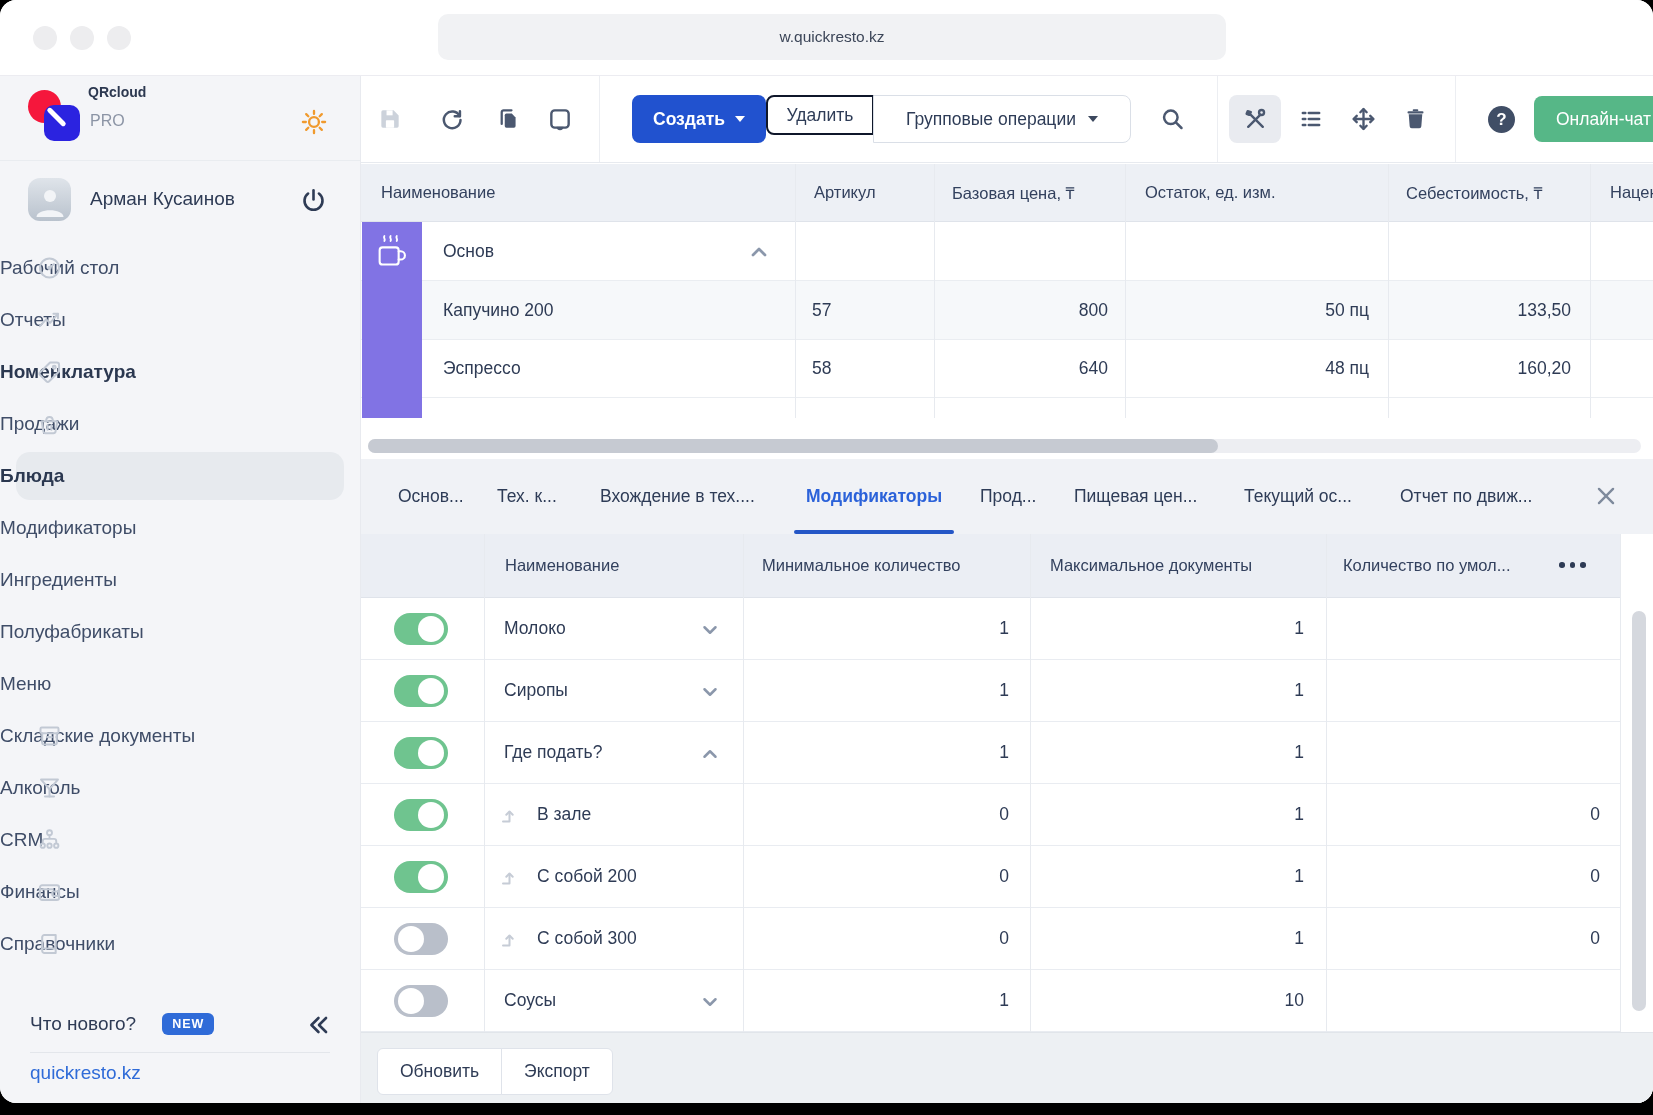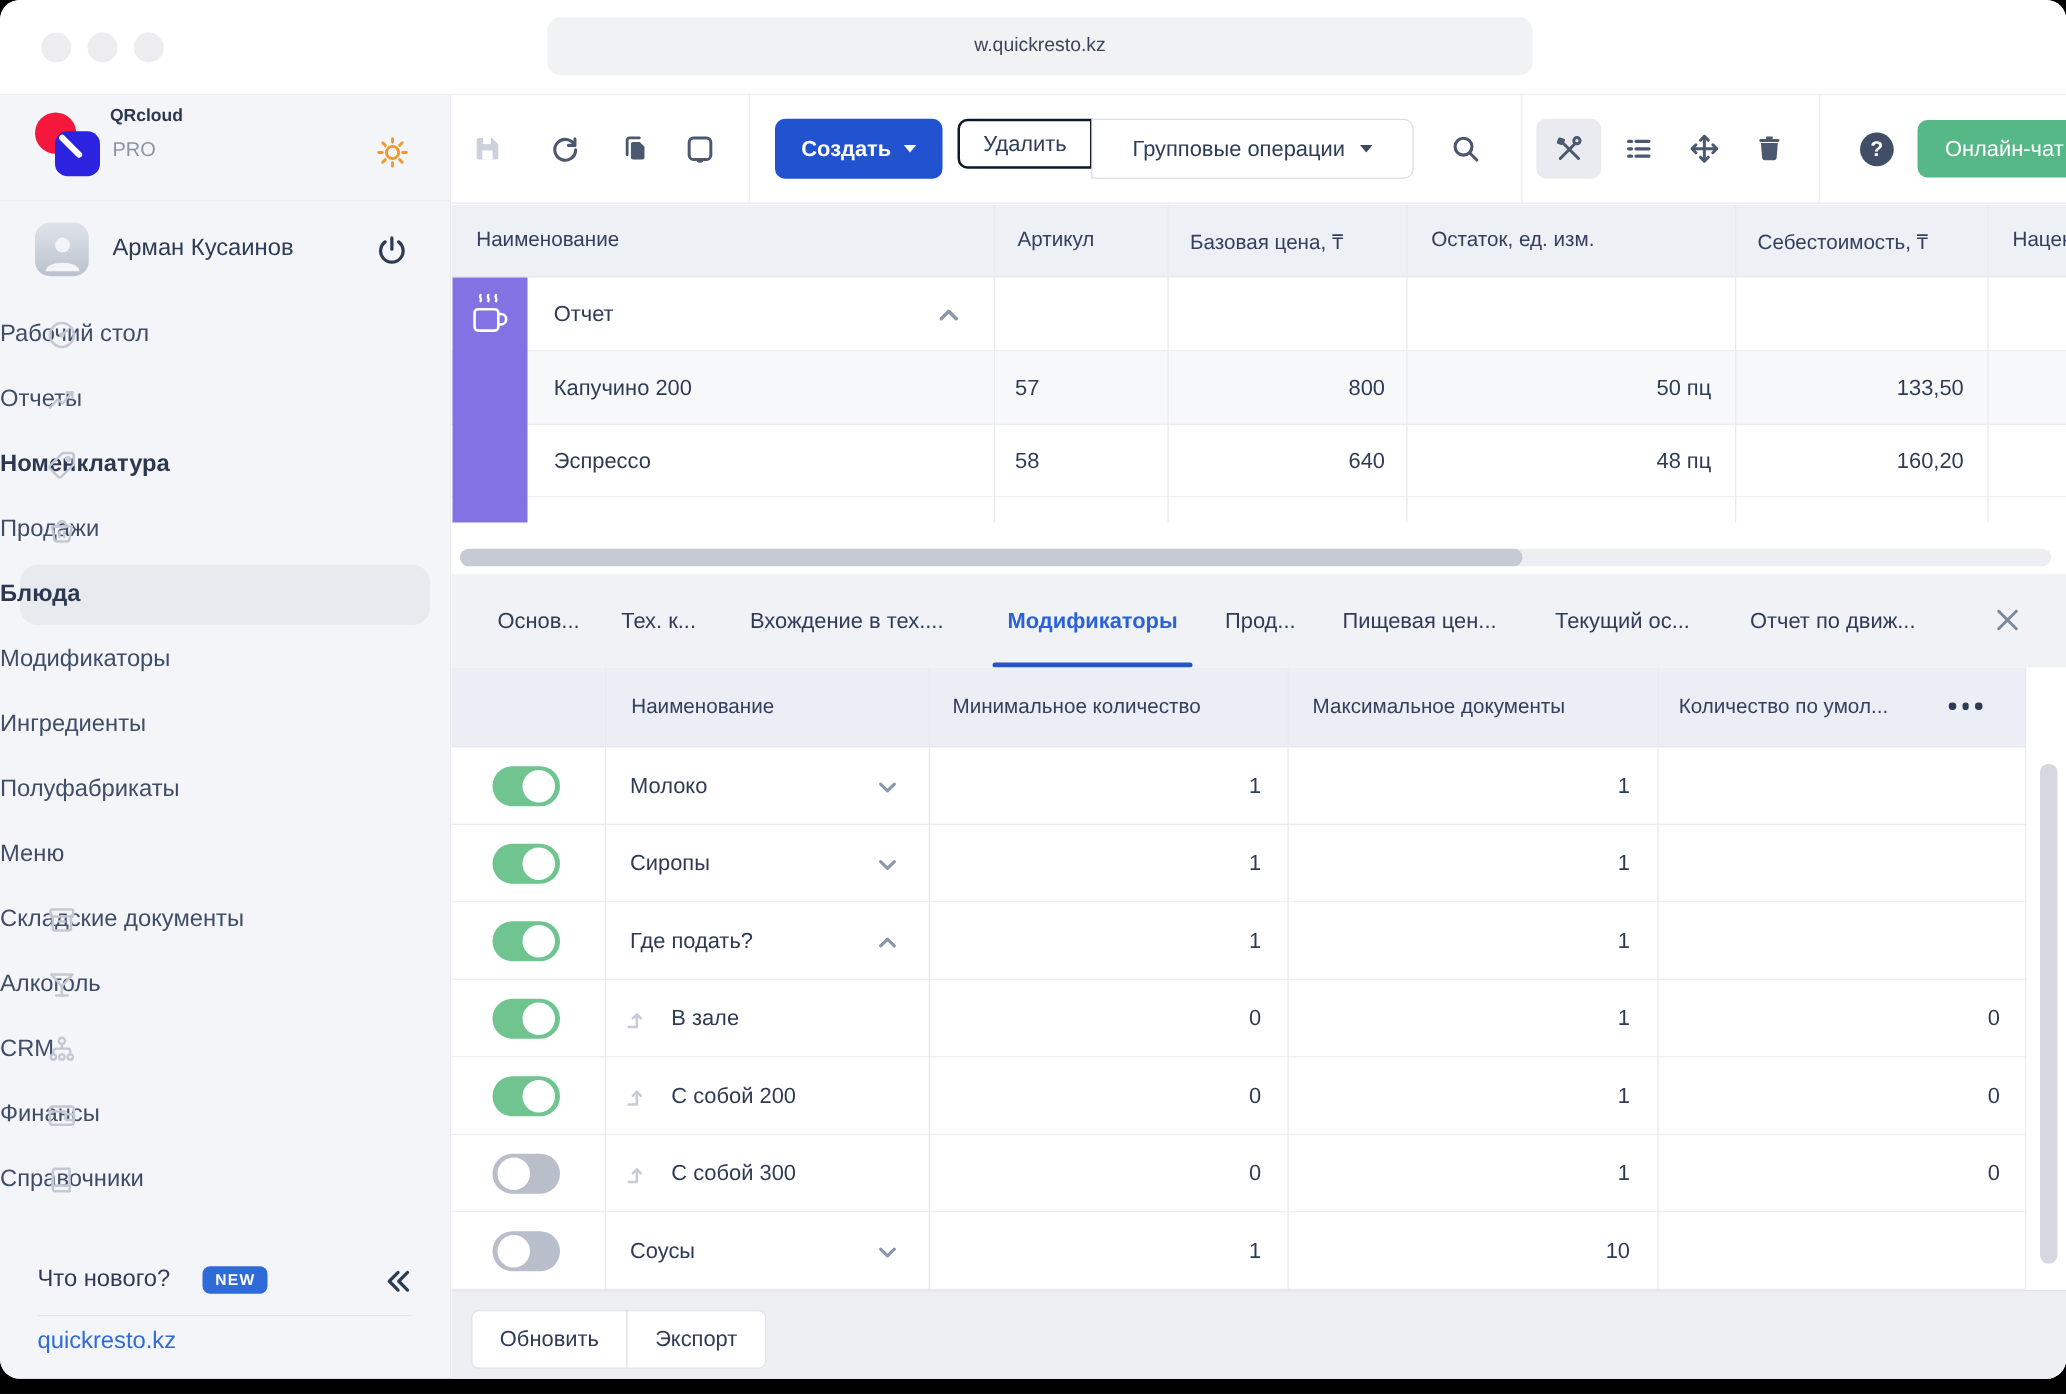--- a/index.html
+++ b/index.html
@@ -56,7 +56,7 @@
   .s1{left:238px}.s2{left:856px}.s3{left:1094px}
   .btn{position:absolute;box-sizing:border-box;display:flex;align-items:center;justify-content:center;
     font-size:17.5px;border-radius:8px;cursor:pointer;}
-  .btn-create{left:259px;top:19px;width:134px;height:48px;background:#2152cf;color:#fff;font-weight:600;gap:10px;}
+  .btn-create{left:271px;top:19px;width:134px;height:48px;background:#2152cf;color:#fff;font-weight:600;gap:10px;}
   .caret{width:0;height:0;border-left:5.5px solid transparent;border-right:5.5px solid transparent;border-top:6.5px solid #fff;}
   .caret.dark{border-top-color:#3c485e;}
   .btn-delete{left:405px;top:19px;width:108px;height:40px;background:#fff;border:2px solid #0f172a;

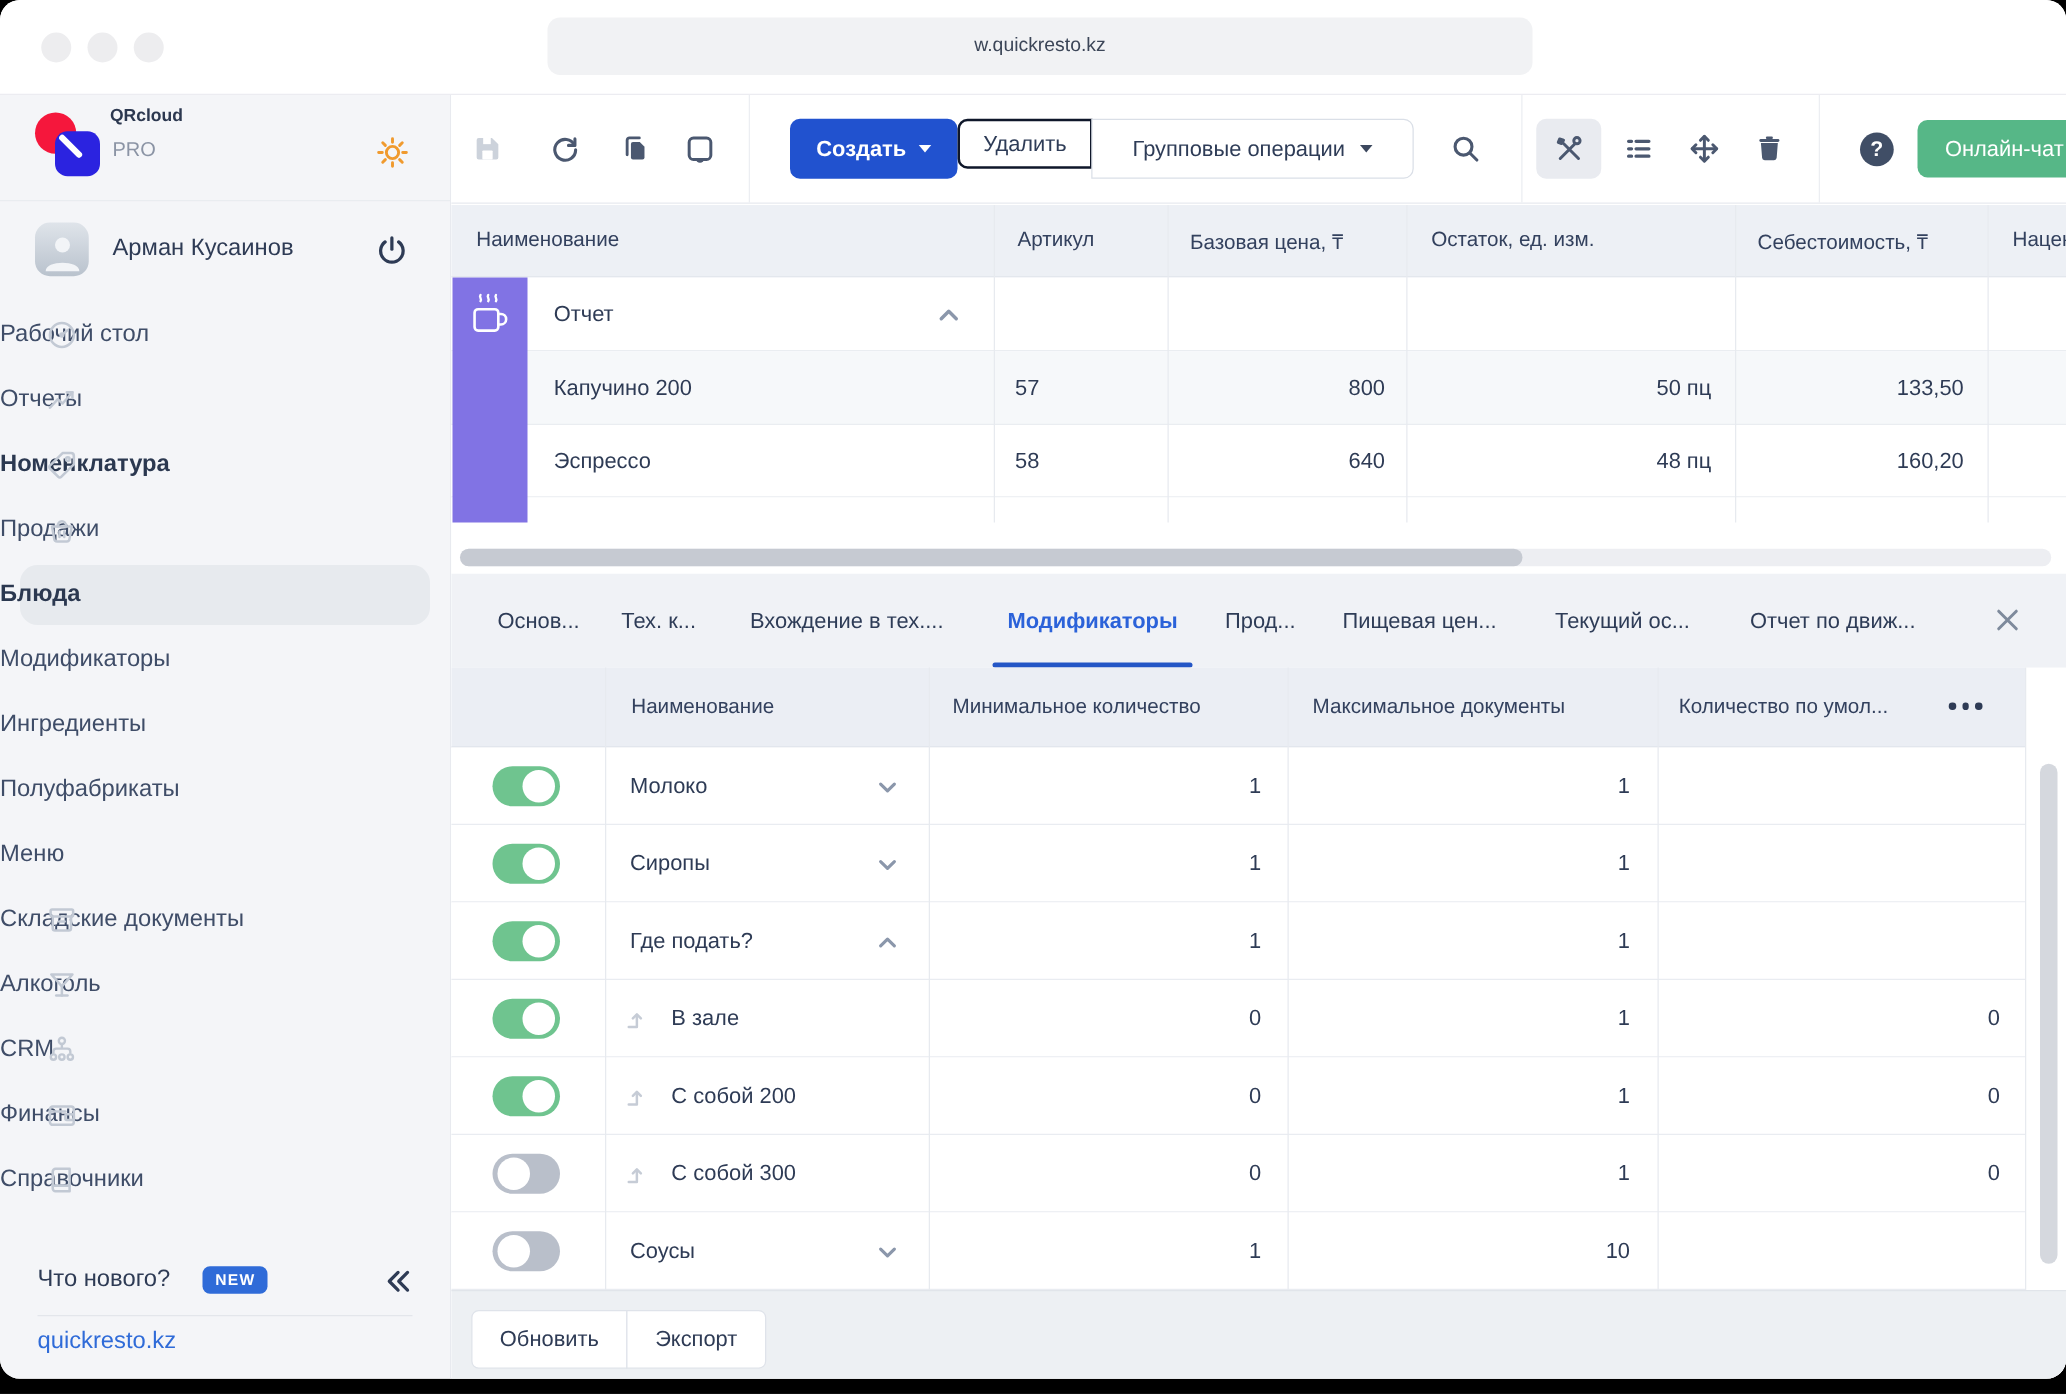--- a/index.html
+++ b/index.html
@@ -398,7 +398,7 @@
       </div>
 
       <div class="prow r1">
-        <span class="pcell" style="left:82px">Отчет</span>
+        <span class="pcell" style="left:82px">Основ</span>
         <span class="chev p-chev">
           <svg width="24" height="24" viewBox="0 0 20 20" fill="none" stroke="#8b97ab" stroke-width="2.3" stroke-linecap="round" stroke-linejoin="round">
               <path d="M5 12.5l5-5 5 5"></path>

